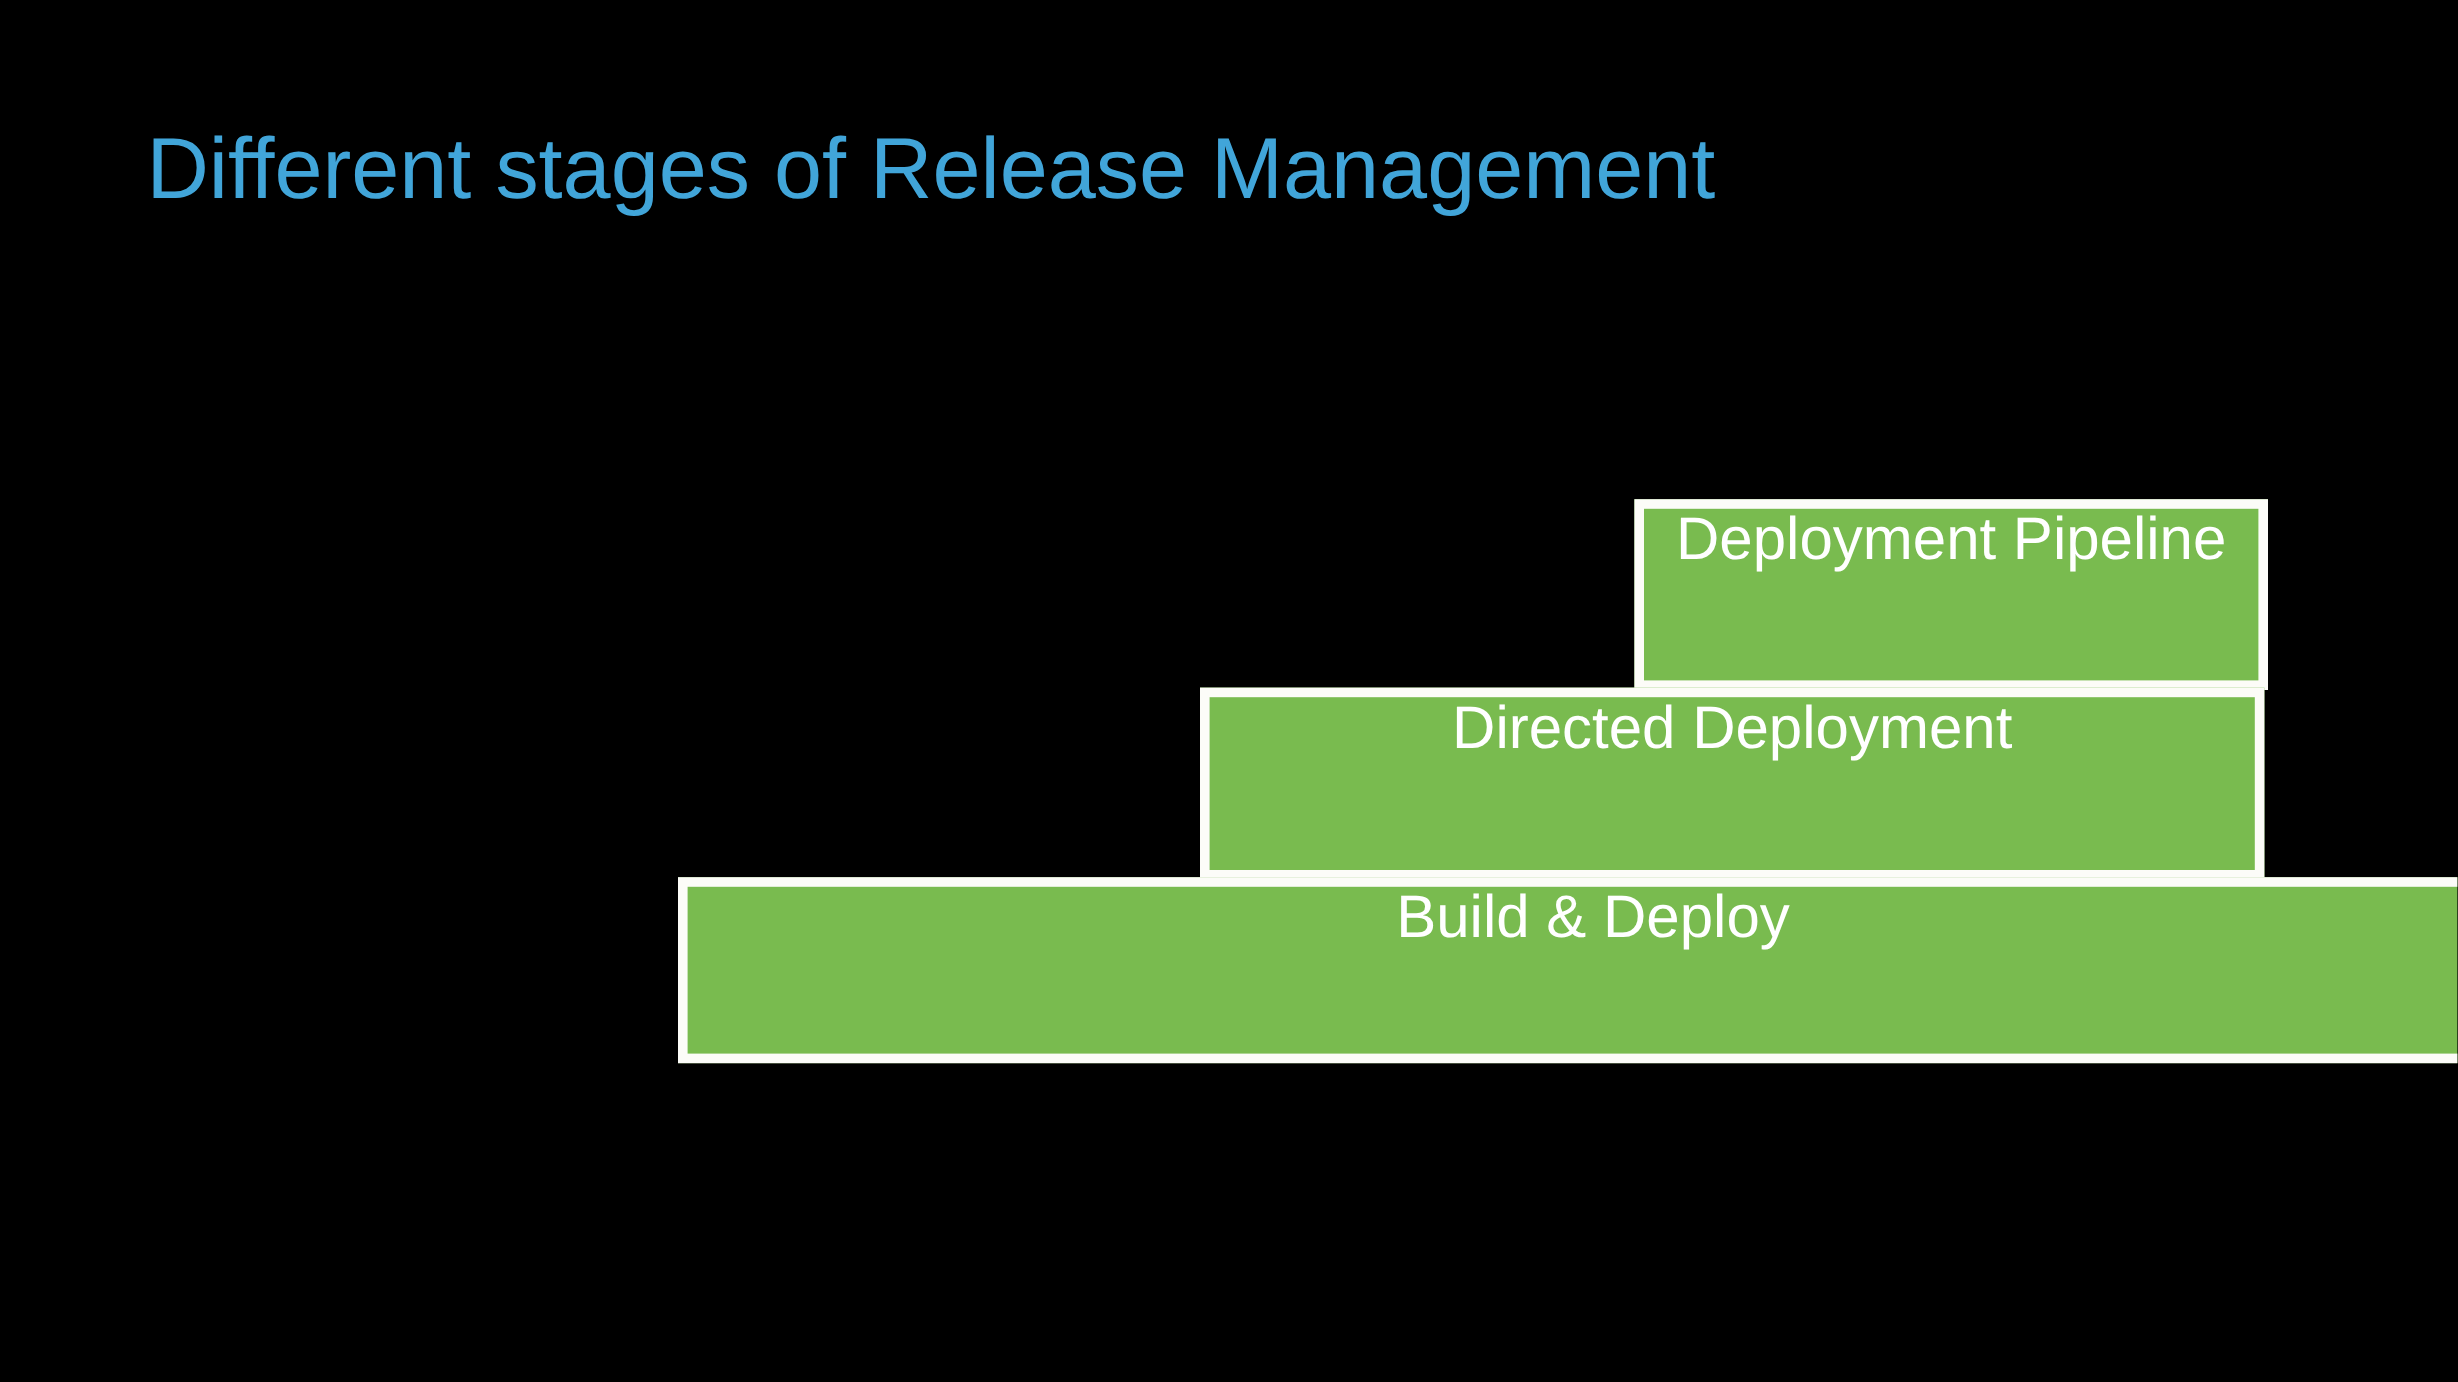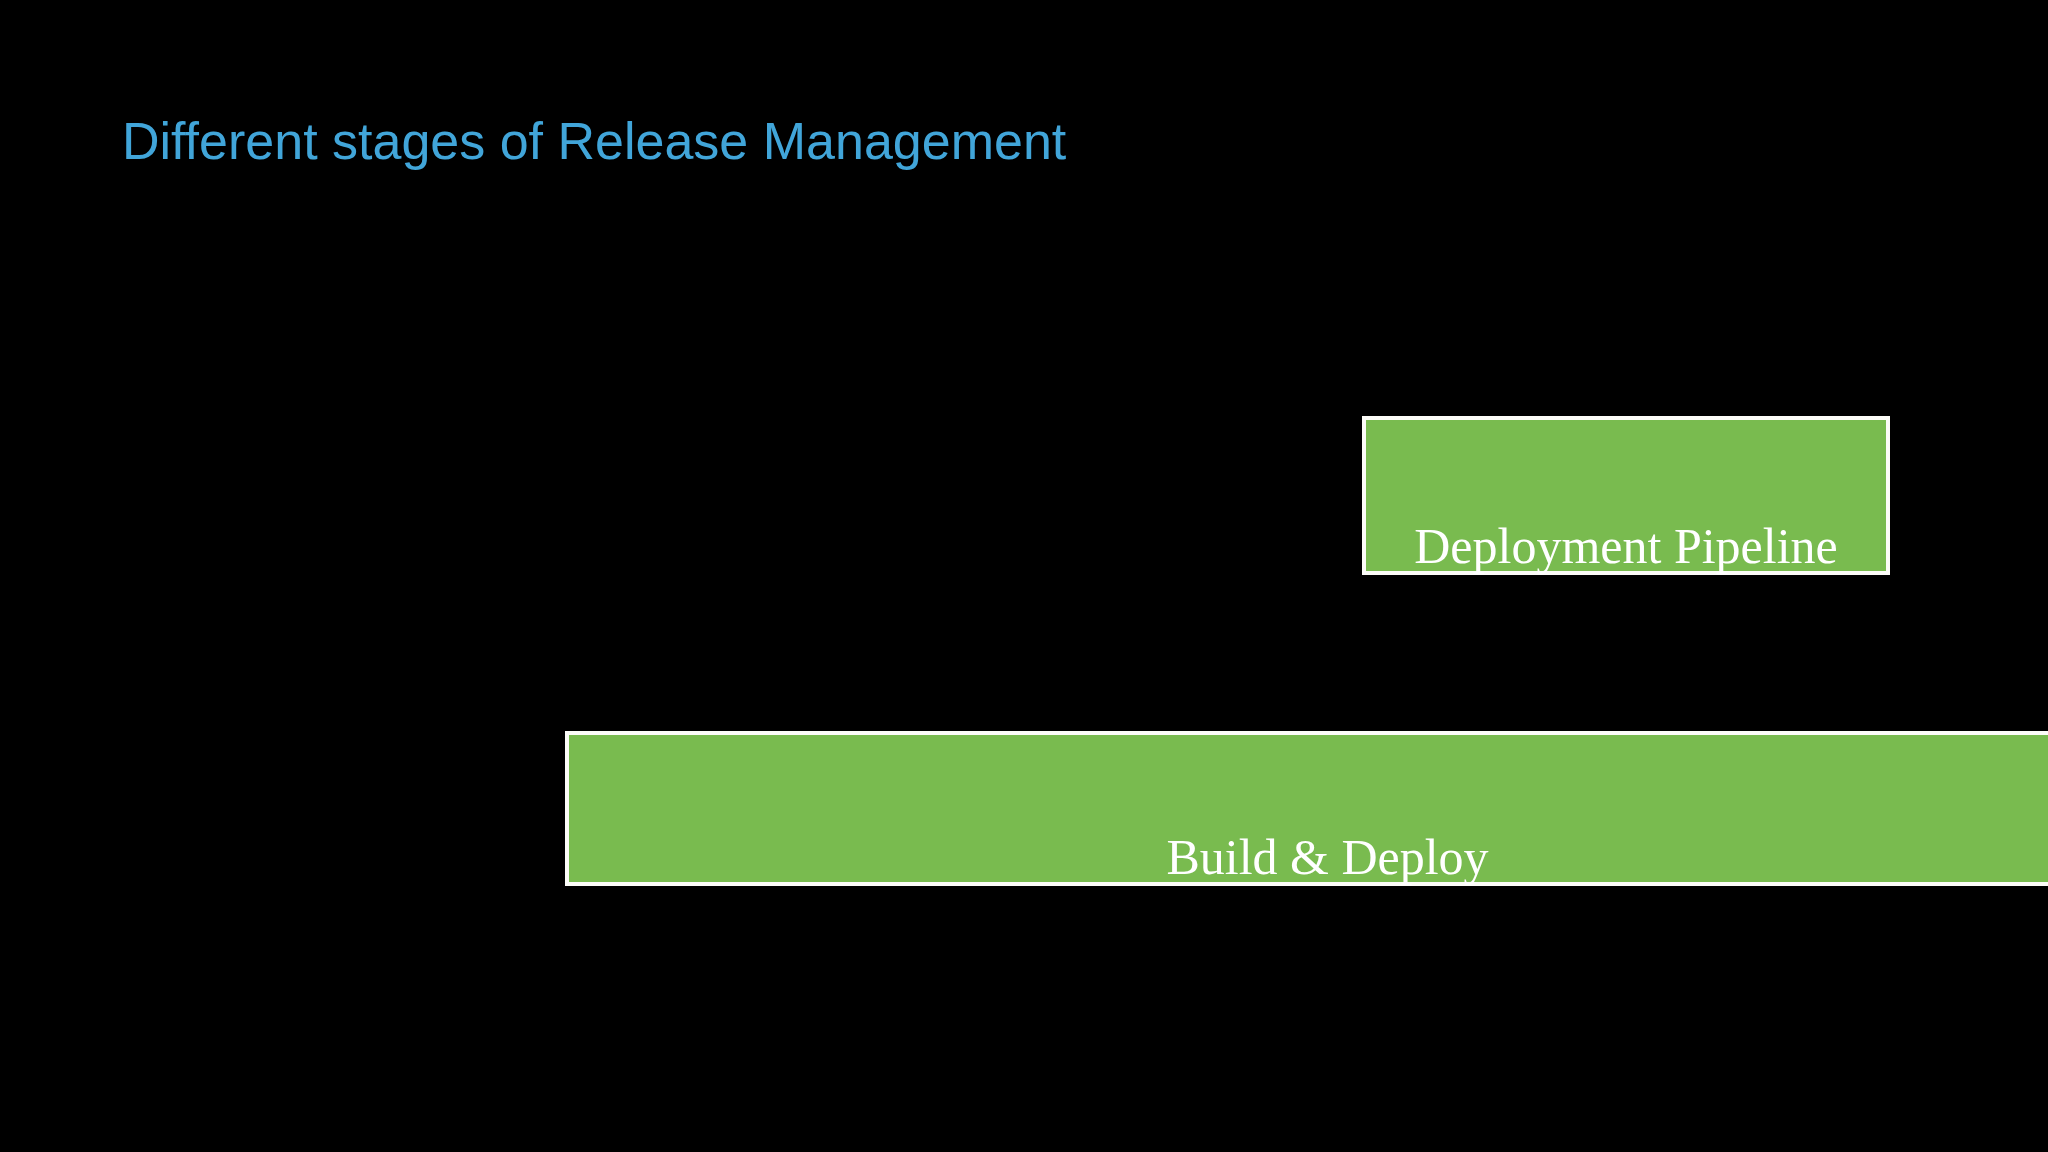--- a/index.html
+++ b/index.html
@@ -20,7 +20,7 @@
     left: 122px;
     top: 103px;
     margin: 0;
-    font-size: 52px;
+    font-size: 72px;
     font-weight: 400;
     line-height: 76px;
     letter-spacing: 0;

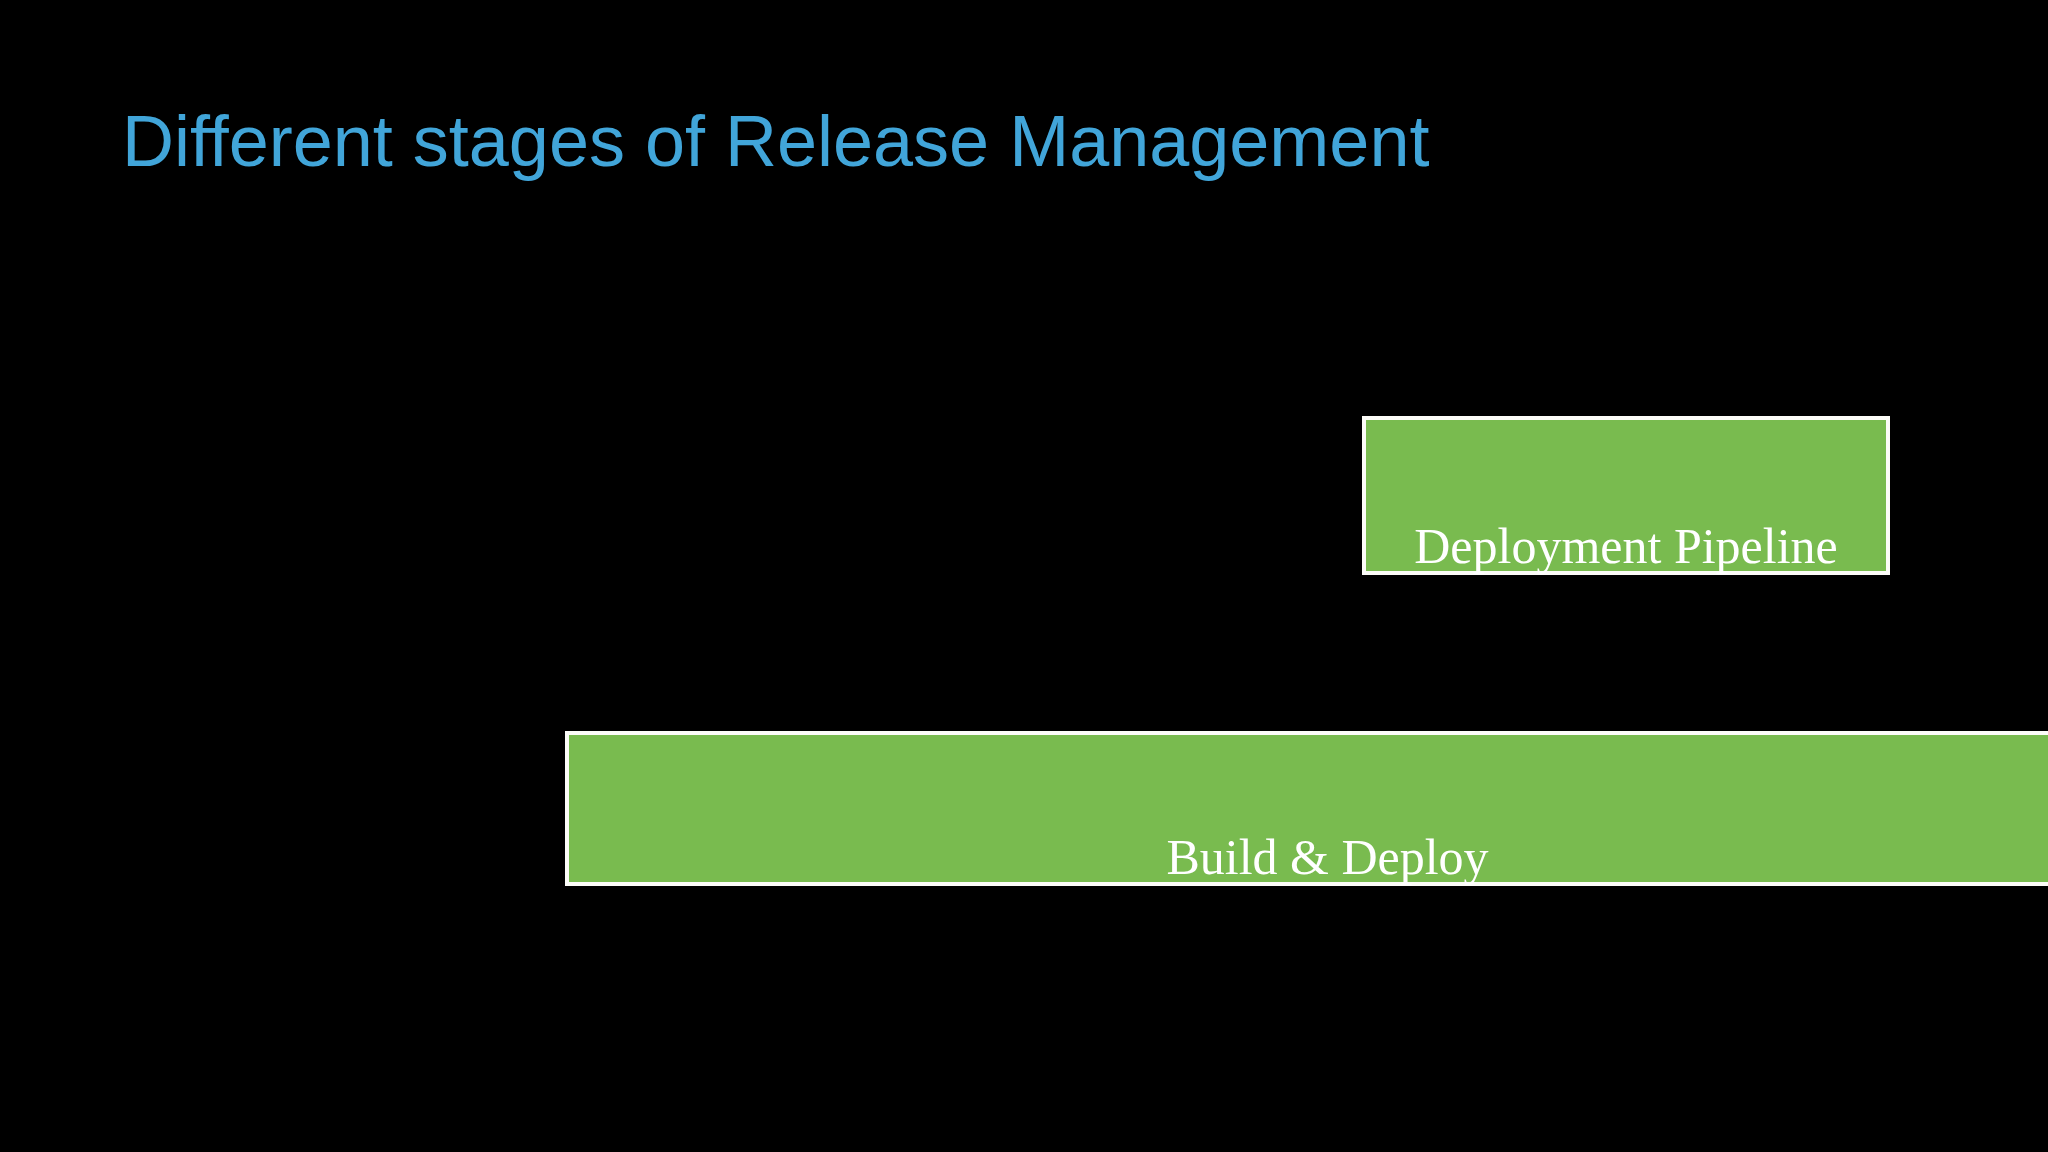--- a/index.html
+++ b/index.html
@@ -35,11 +35,10 @@
     position: absolute;
     box-sizing: border-box;
     background: #79BB4F;
-    border: 4px solid #4d7c0f;
+    border: 8px solid #4d7c0f;
     display: flex;
-    align-items: flex-end;
+    align-items: flex-start;
     justify-content: center;
-    font-family: Liberation Serif, serif;
   }
   .stage-label {
     color: #FFFFFF;

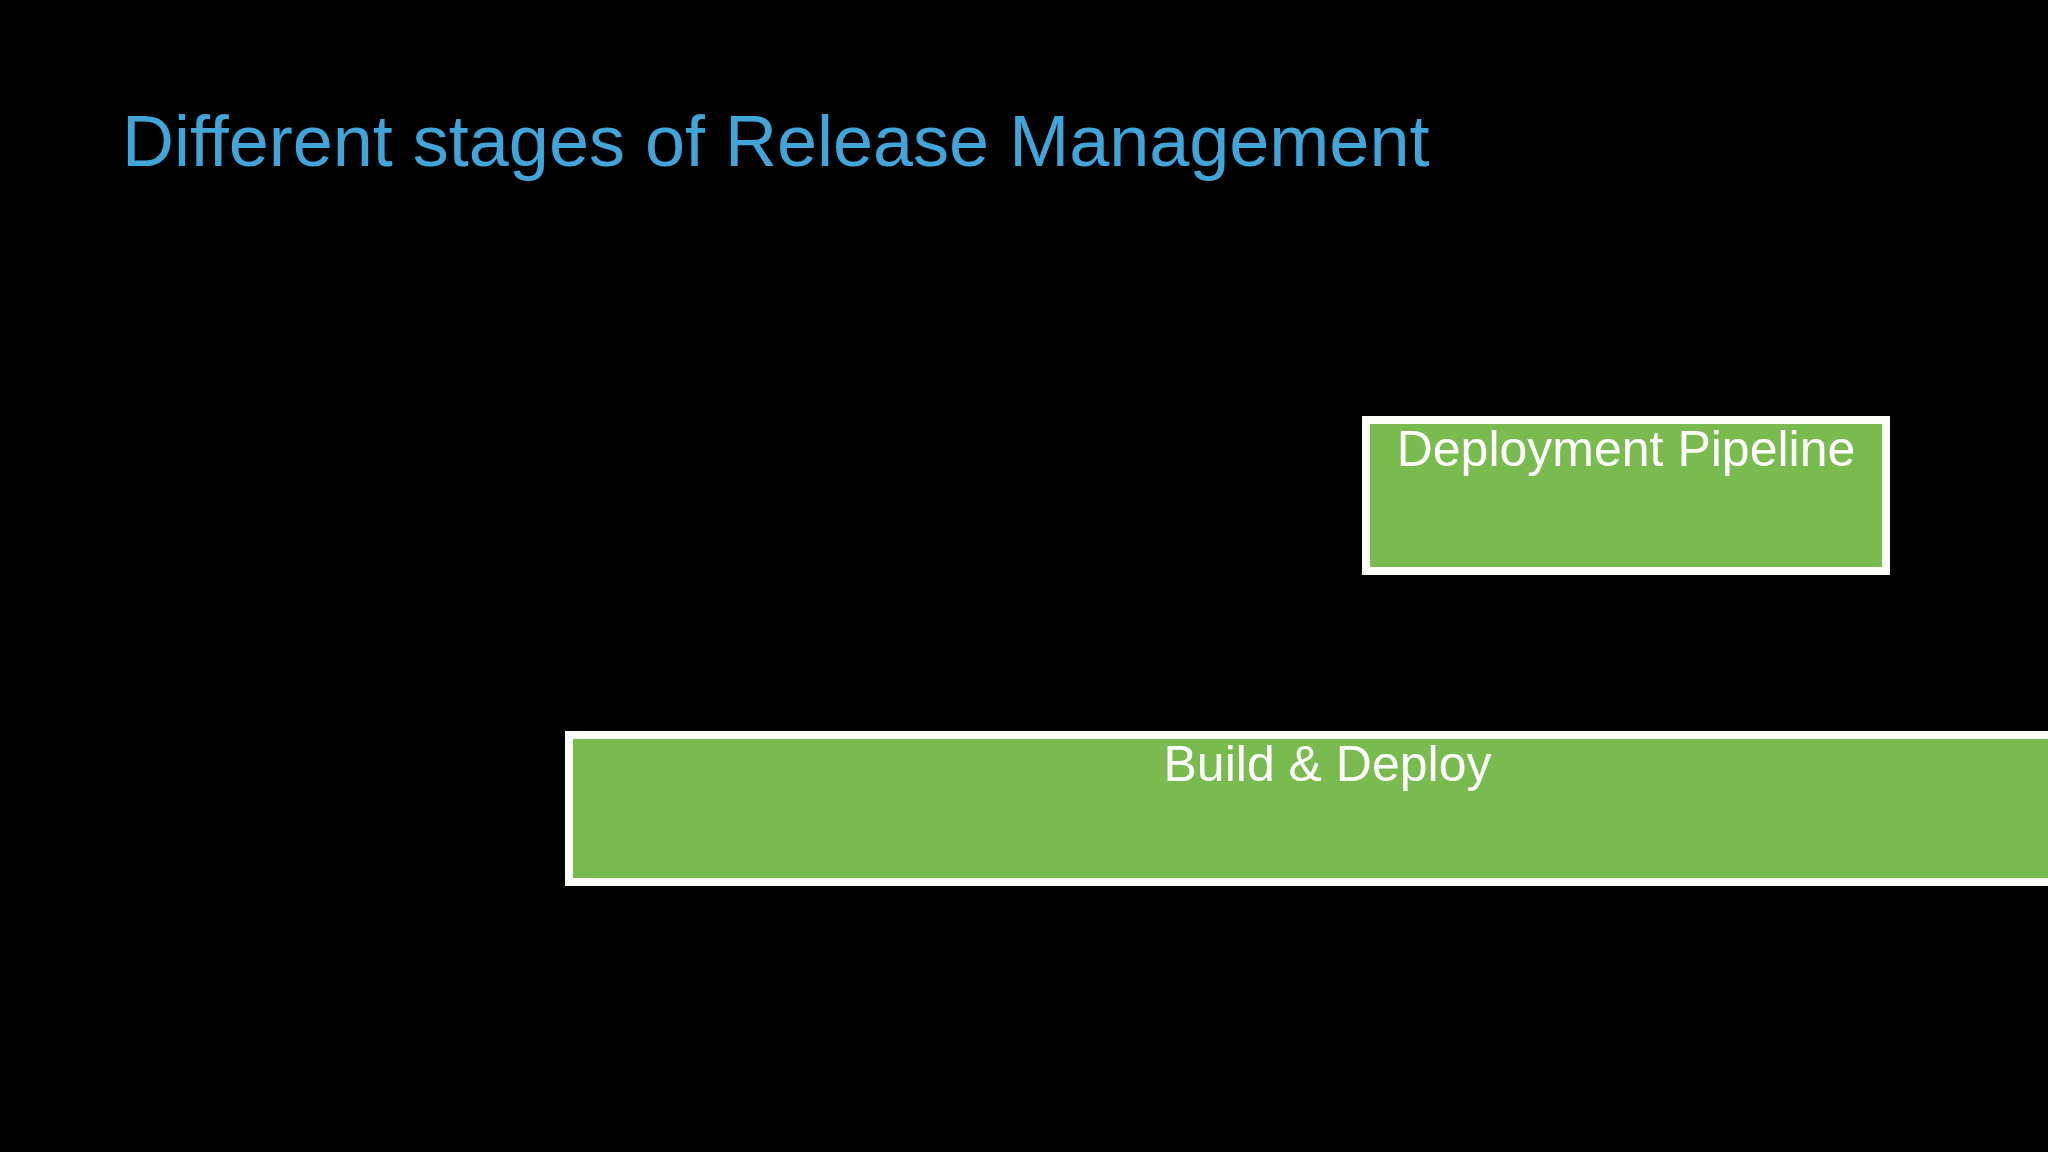--- a/index.html
+++ b/index.html
@@ -61,6 +61,9 @@
       <span class="stage-label" style="color: rgb(255, 255, 255);">Deployment Pipeline</span>
     </div>
 
+    <div class="stage" style="left: 1000px; top: 573px; width: 887px; height: 160px; background: rgb(121, 187, 79); border-color: rgb(252, 252, 248);">
+      <span class="stage-label" style="color: rgb(255, 255, 255);">Directed Deployment</span>
+    </div>
 
     <div class="stage" style="left: 565px; top: 731px; width: 1525px; height: 155px; background: rgb(121, 187, 79); border-color: rgb(252, 252, 248);">
       <span class="stage-label" style="color: rgb(255, 255, 255);">Build &amp; Deploy</span>

